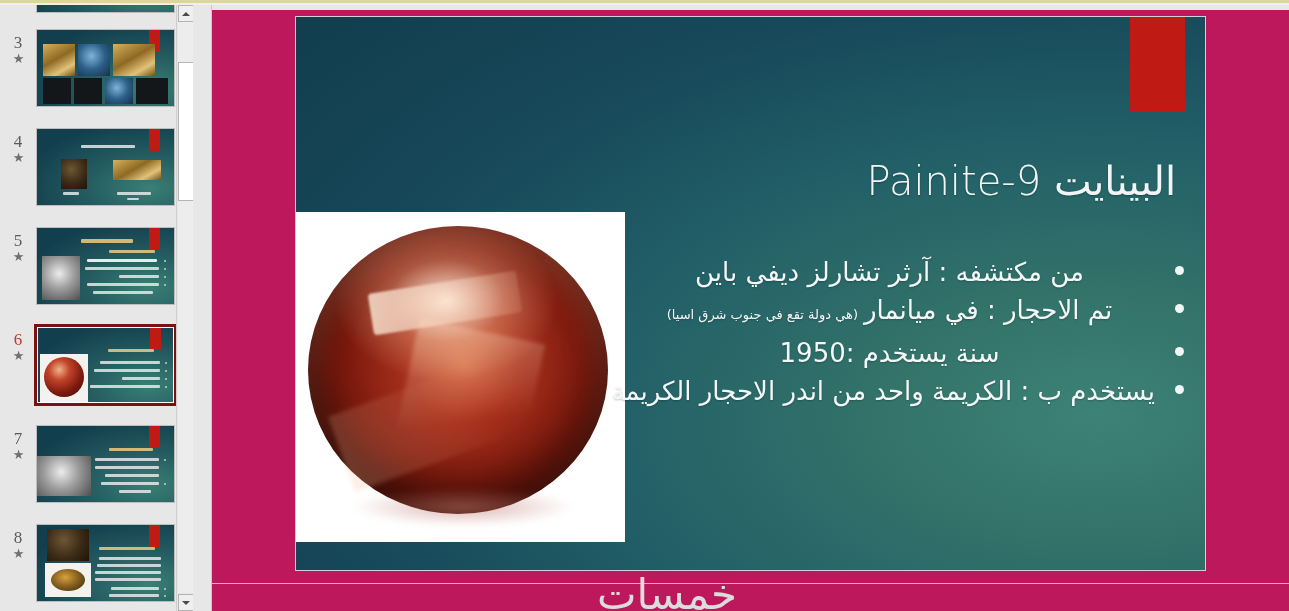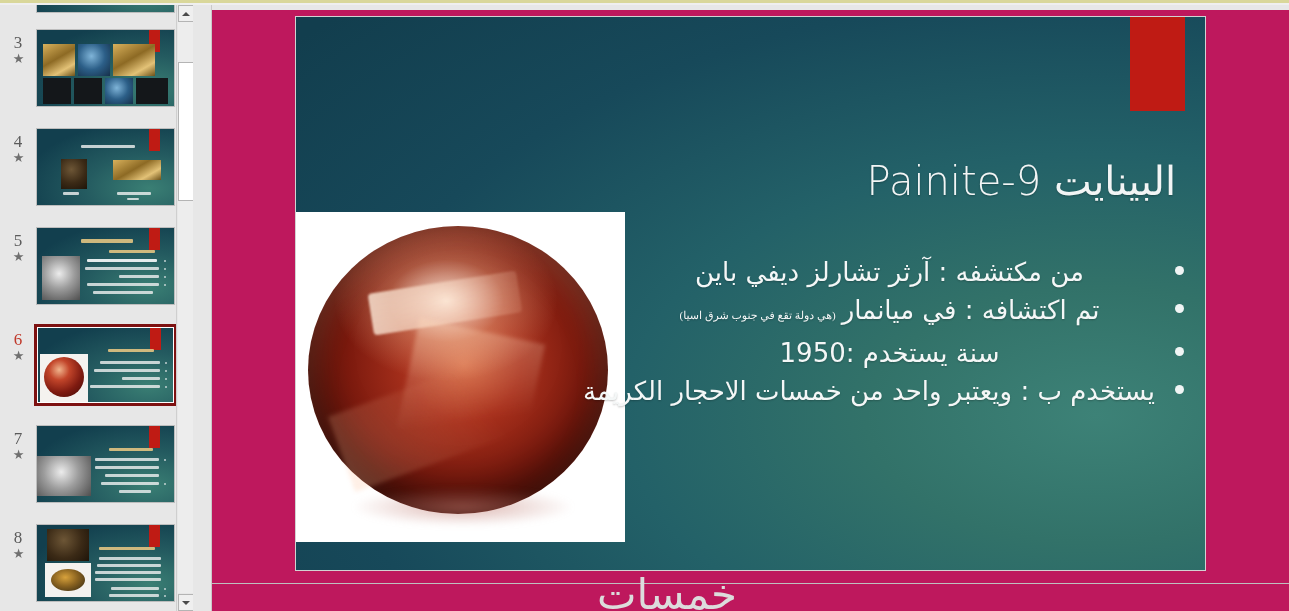--- a/index.html
+++ b/index.html
@@ -329,9 +329,8 @@
     text-shadow: 0 1px 2px rgba(0,0,0,.22);
   }
   .bullet-note {
-    font-size: 11px;
+    font-size: 13px;
     padding-right: 6px;
-    font-family: Liberation Serif, serif;
   }
 </style>
 </head>

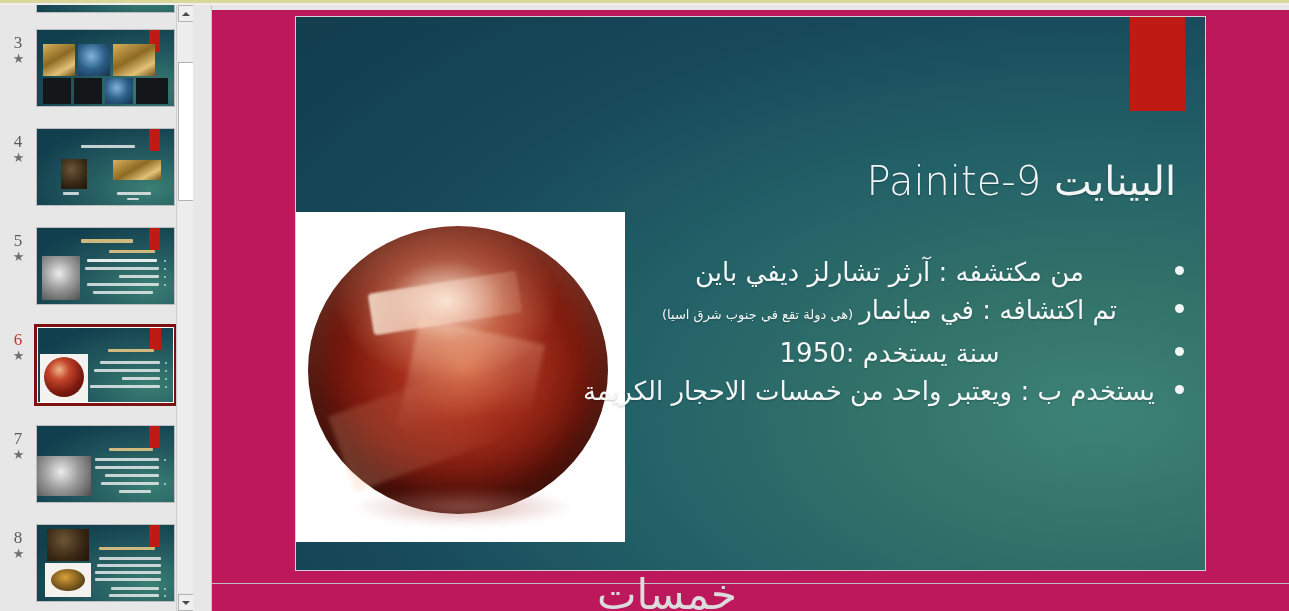--- a/index.html
+++ b/index.html
@@ -525,7 +525,7 @@
         <div class="bullet-item">
           <span class="bullet-dot"></span>
           <span class="bullet-text">
-            <span>تم اكتشافه : في ميانمار</span><span class="bullet-note">(هي دولة تقع في جنوب شرق اسيا)</span>
+            <span>تم الاحجار : في ميانمار</span><span class="bullet-note">(هي دولة تقع في جنوب شرق اسيا)</span>
           </span>
         </div>
 

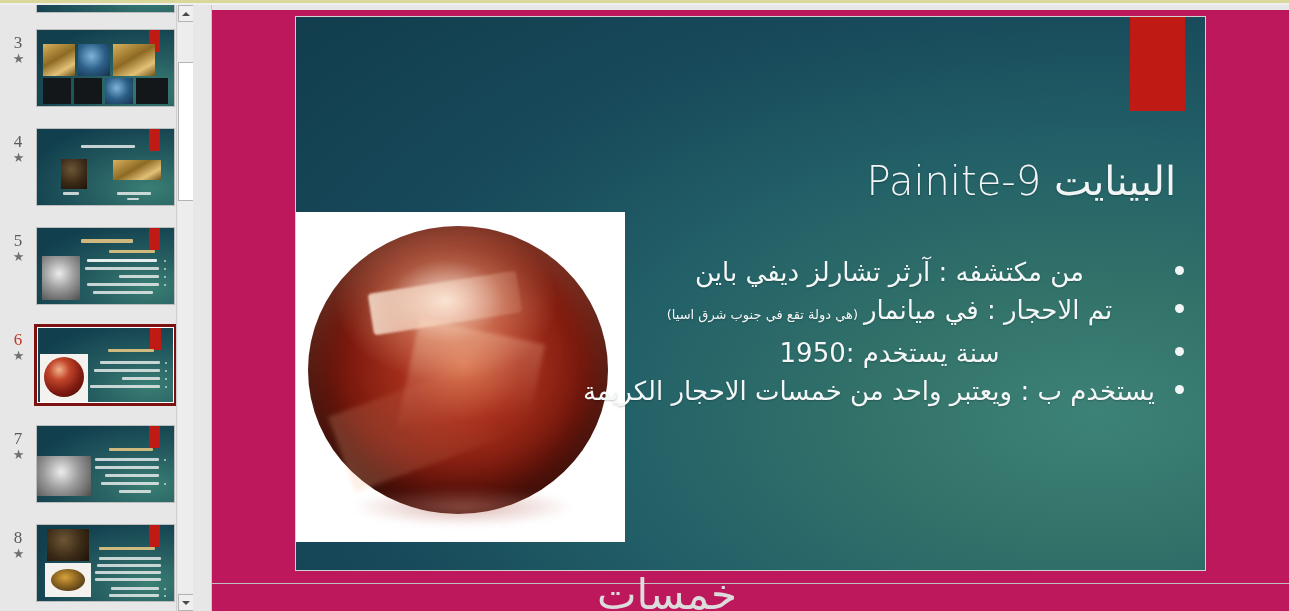--- a/index.html
+++ b/index.html
@@ -536,7 +536,7 @@
 
         <div class="bullet-item">
           <span class="bullet-dot"></span>
-          <span class="bullet-text">يستخدم ب : ويعتبر واحد من خمسات الاحجار الكريمة</span>
+          <span class="bullet-text">يستخدم ب : الكريمة واحد من اندر الاحجار الكريمة</span>
         </div>
 
       </div>

